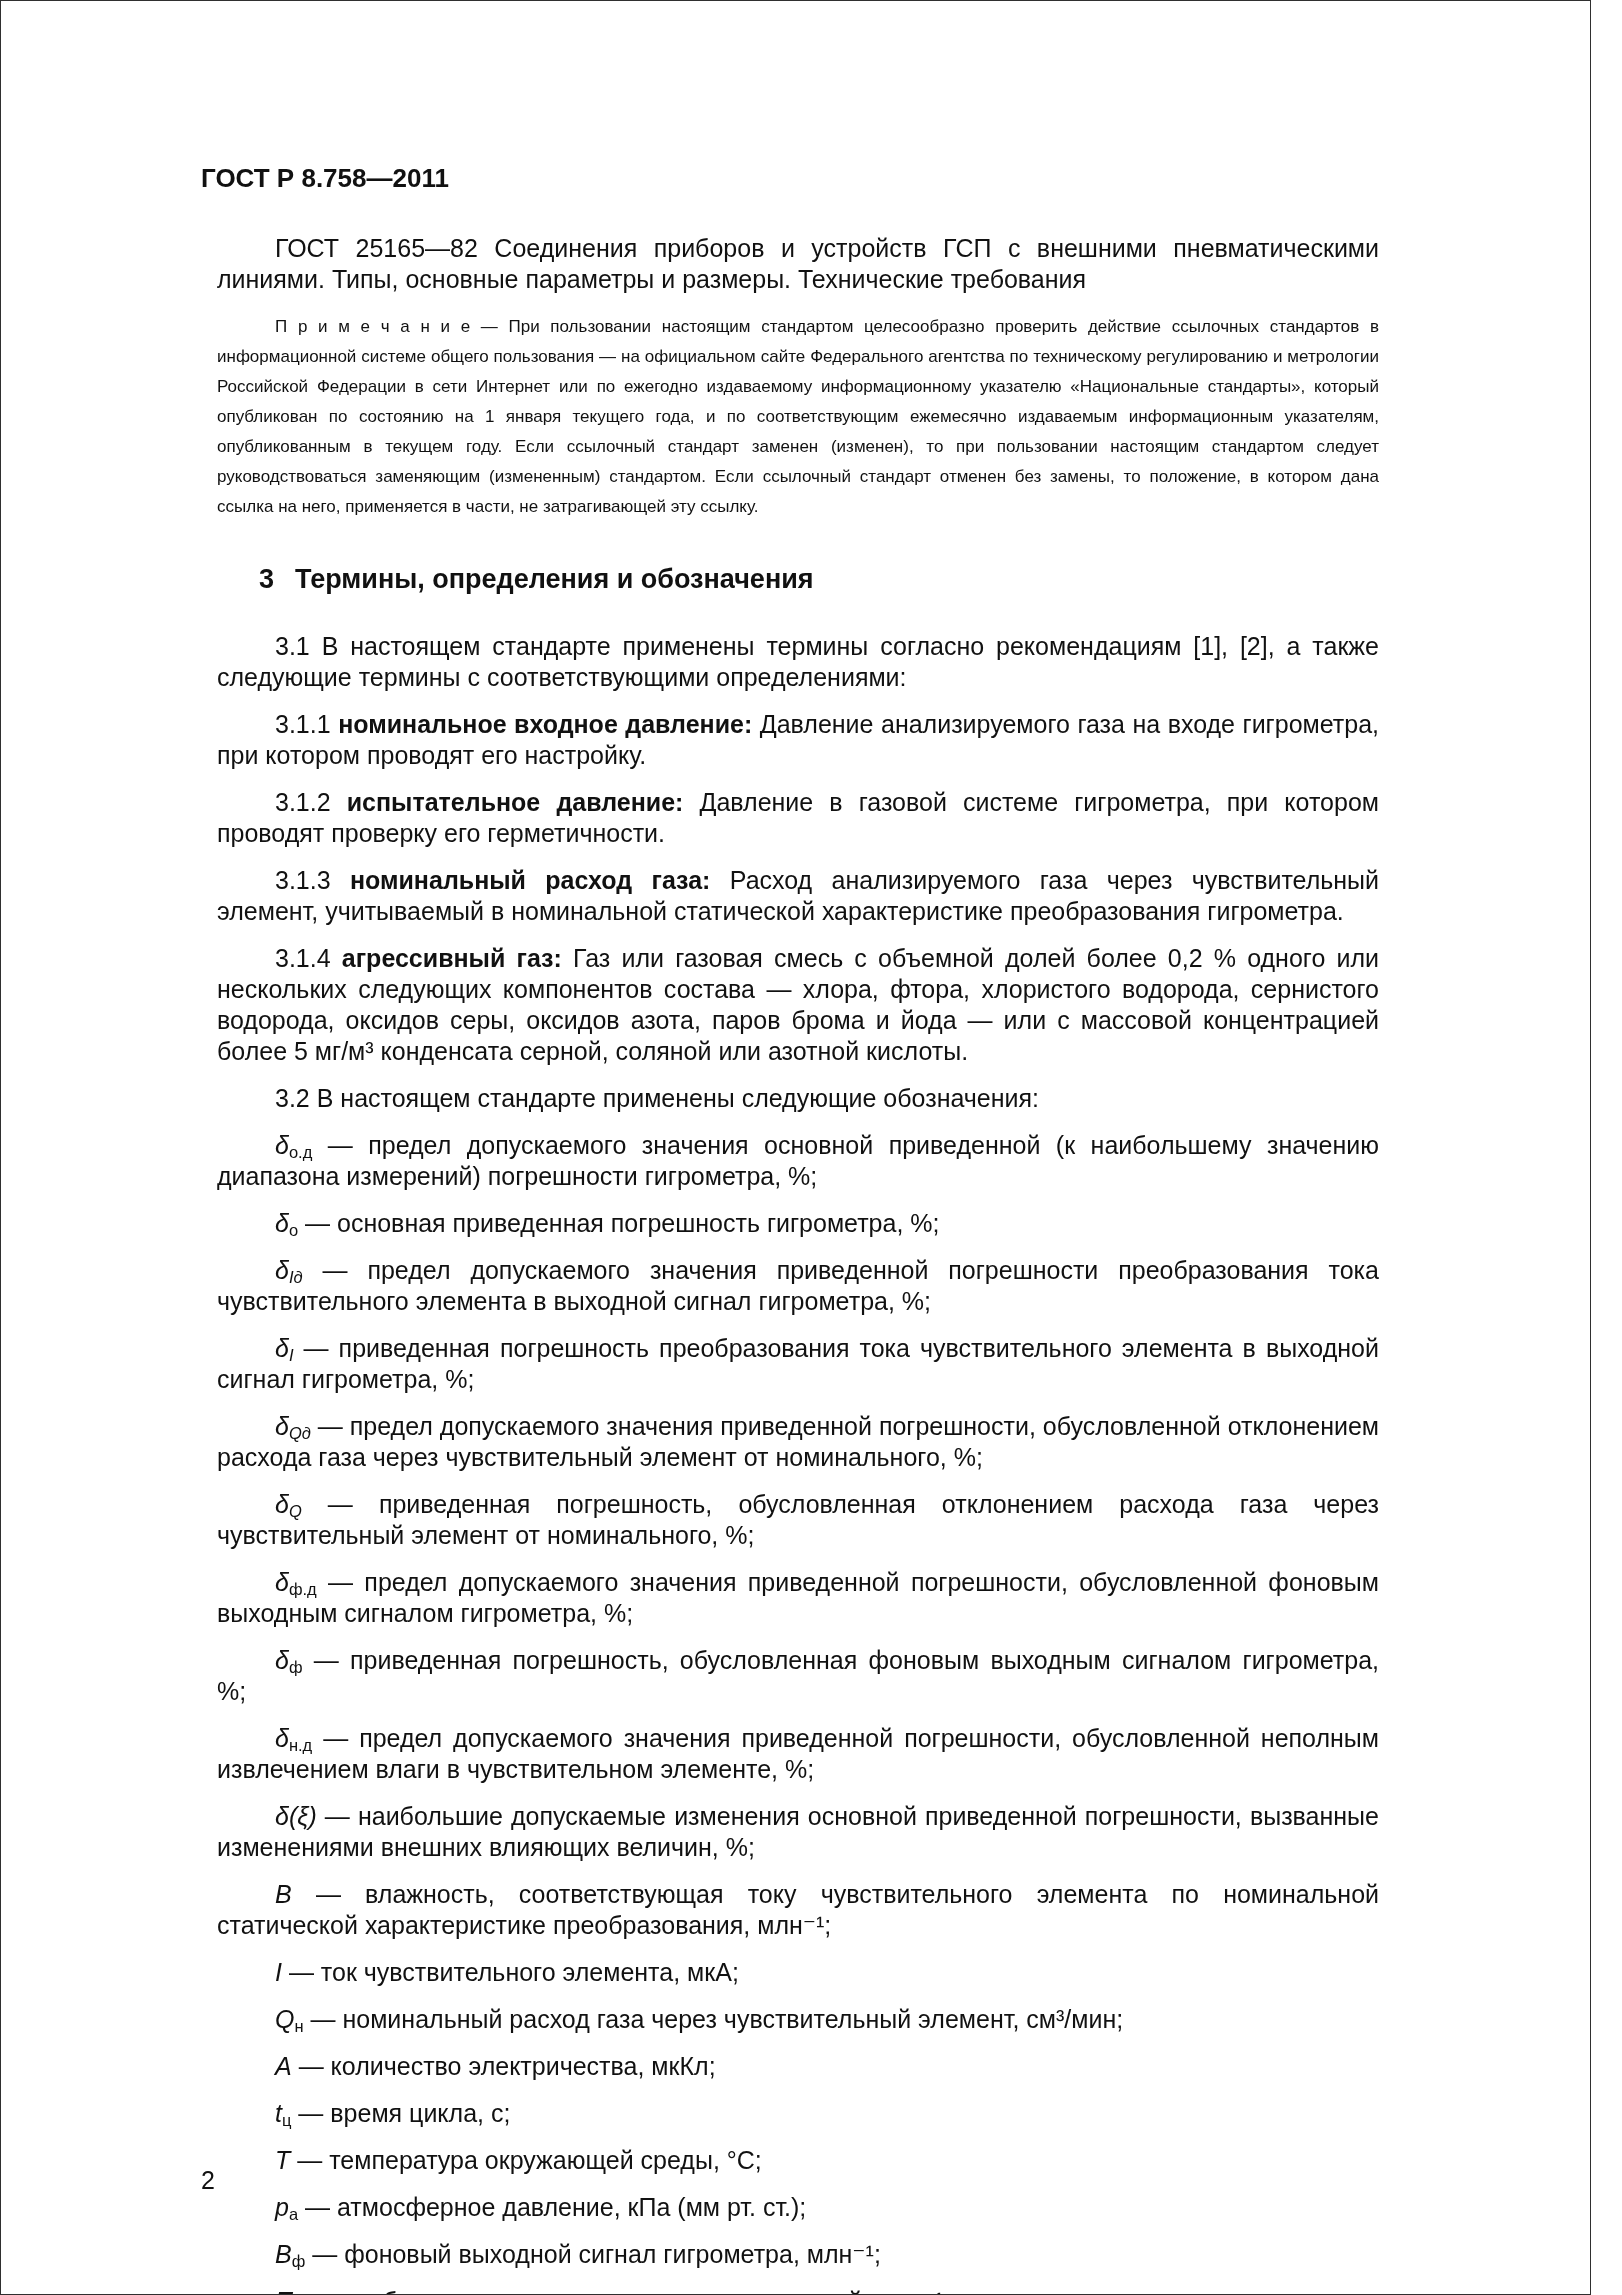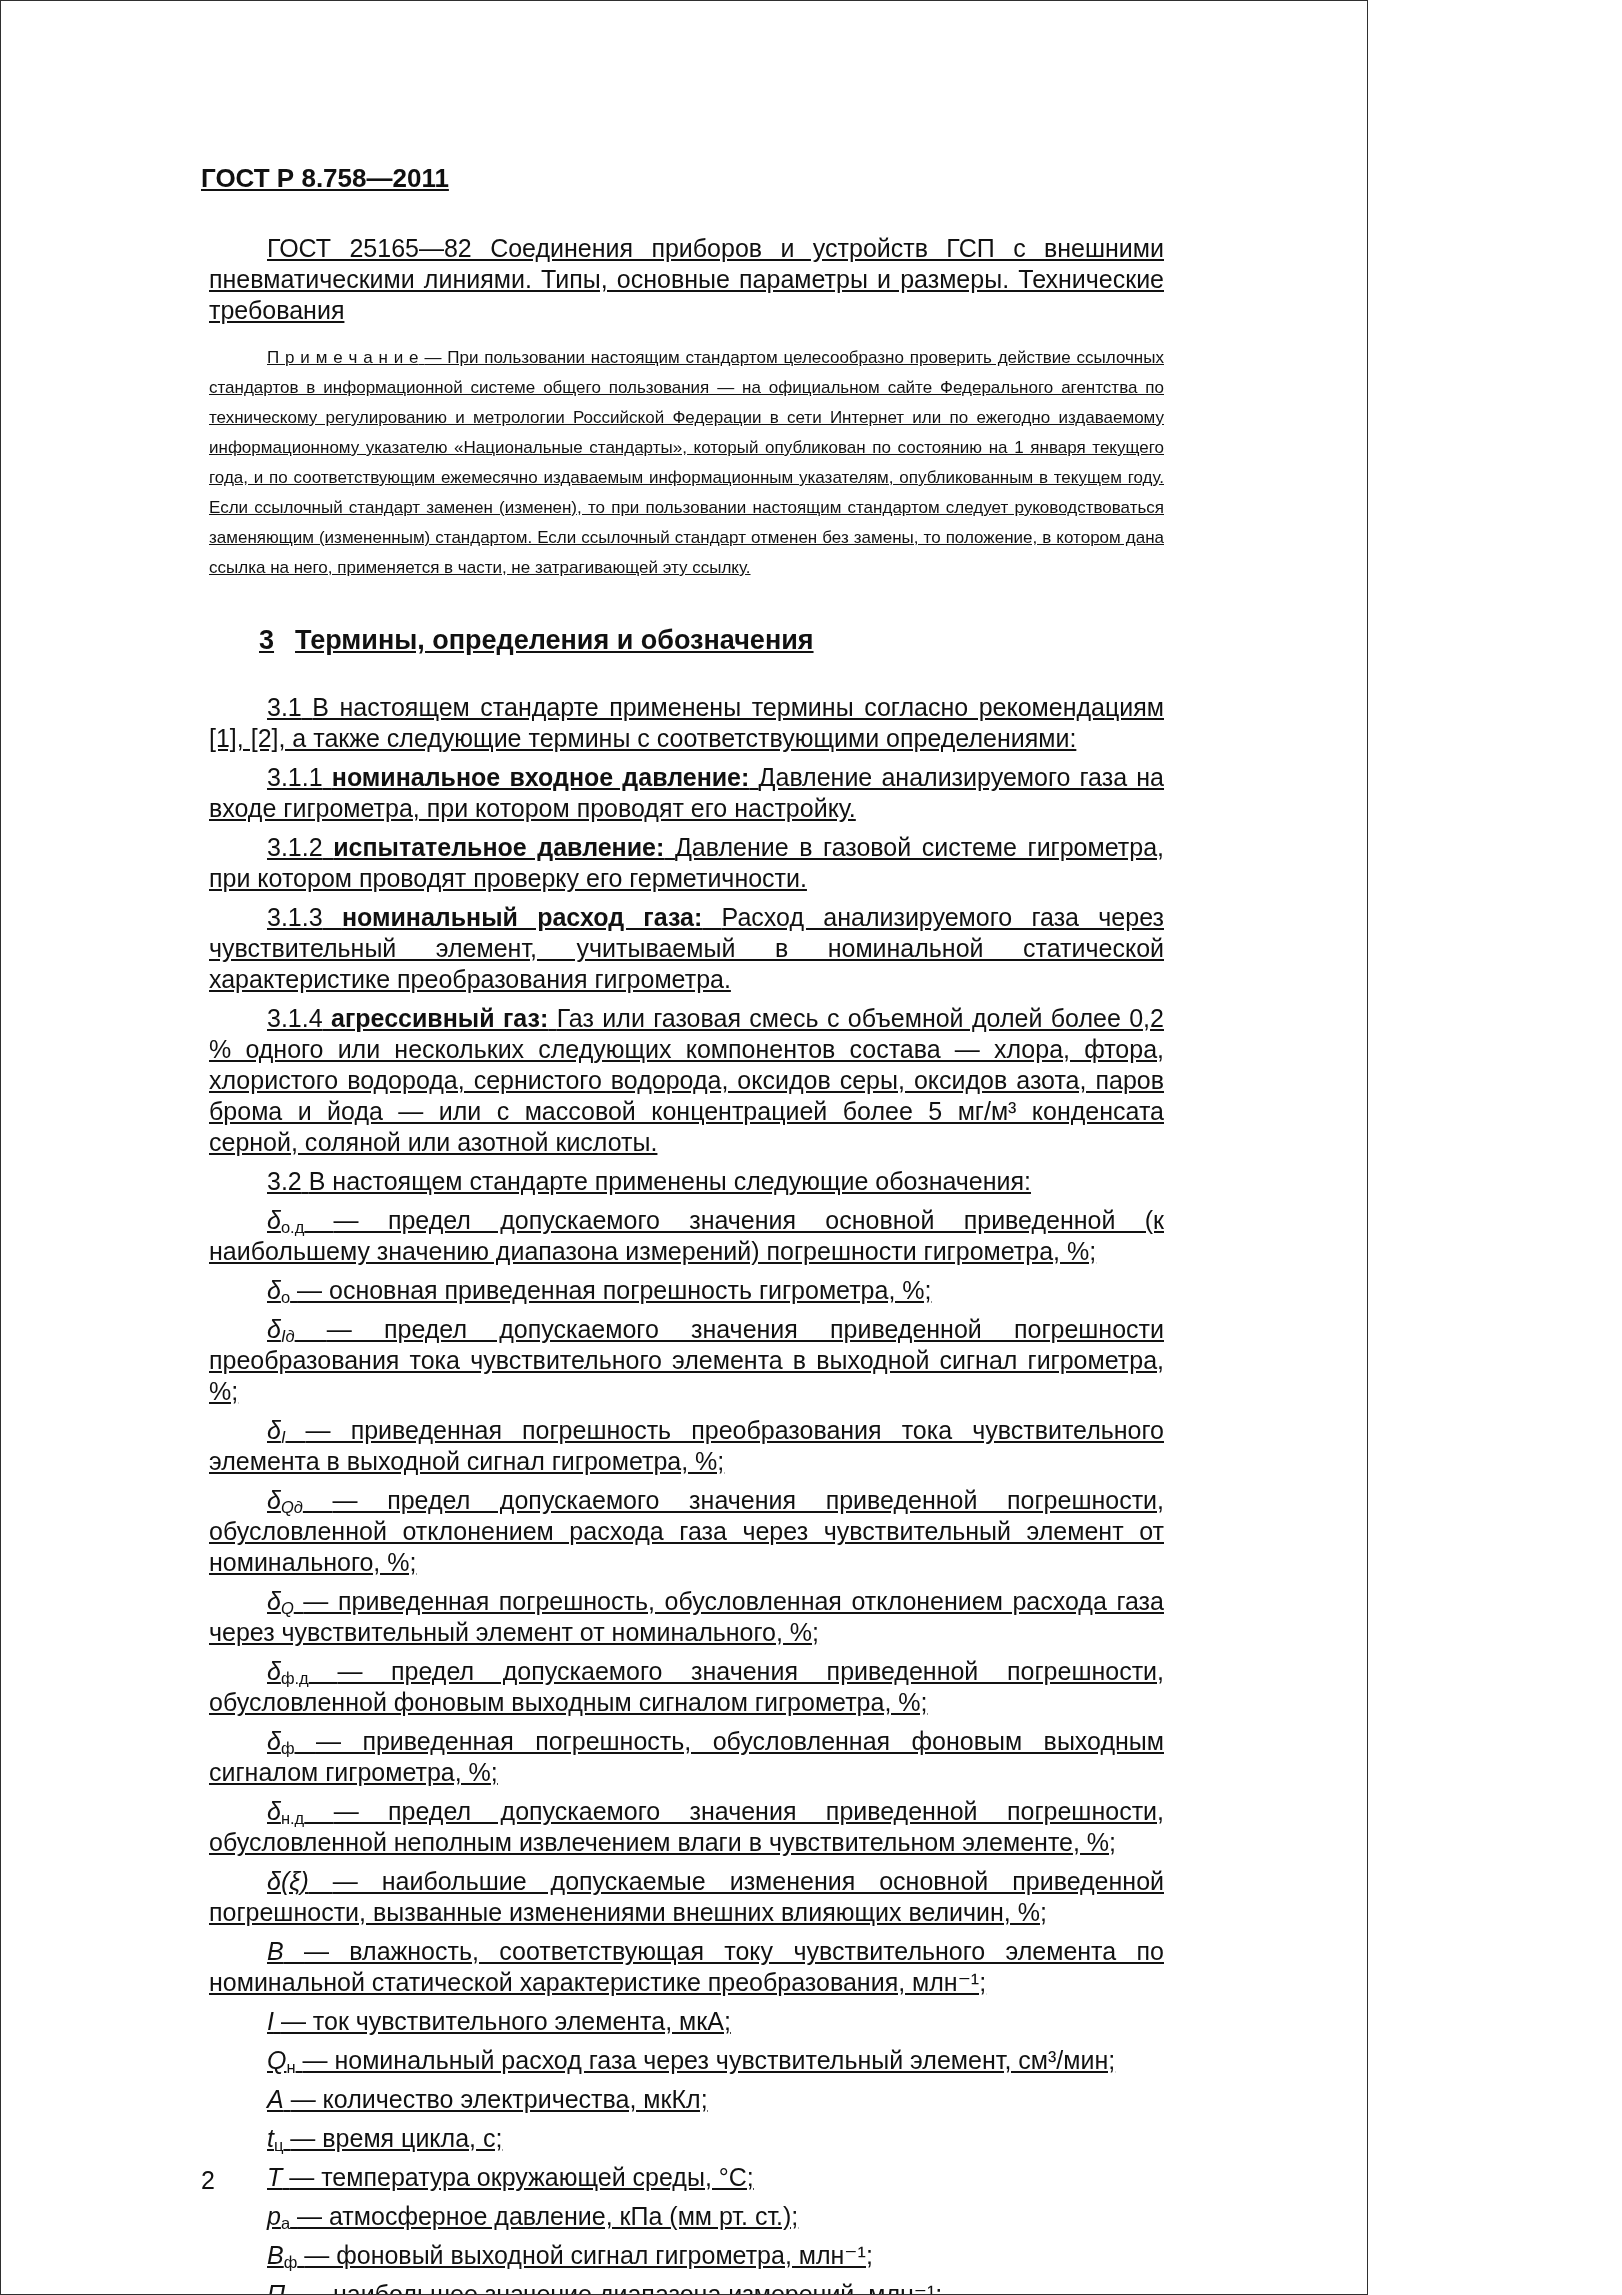--- a/index.html
+++ b/index.html
@@ -11,12 +11,11 @@
   }
   .page {
     position: relative;
-    width: 1368px; height: 2295px;
+    width: 1591px; height: 2295px;
     padding: 162px 195px 0 200px;
     border: 1.3px solid #2f2f2f;
     overflow: hidden;
     background: #ffffff;
-    text-decoration: underline;
   }
   p { margin: 8px; font-size: 25px; line-height: 31px; text-align: justify; }
   .indent { text-indent: 58px; }

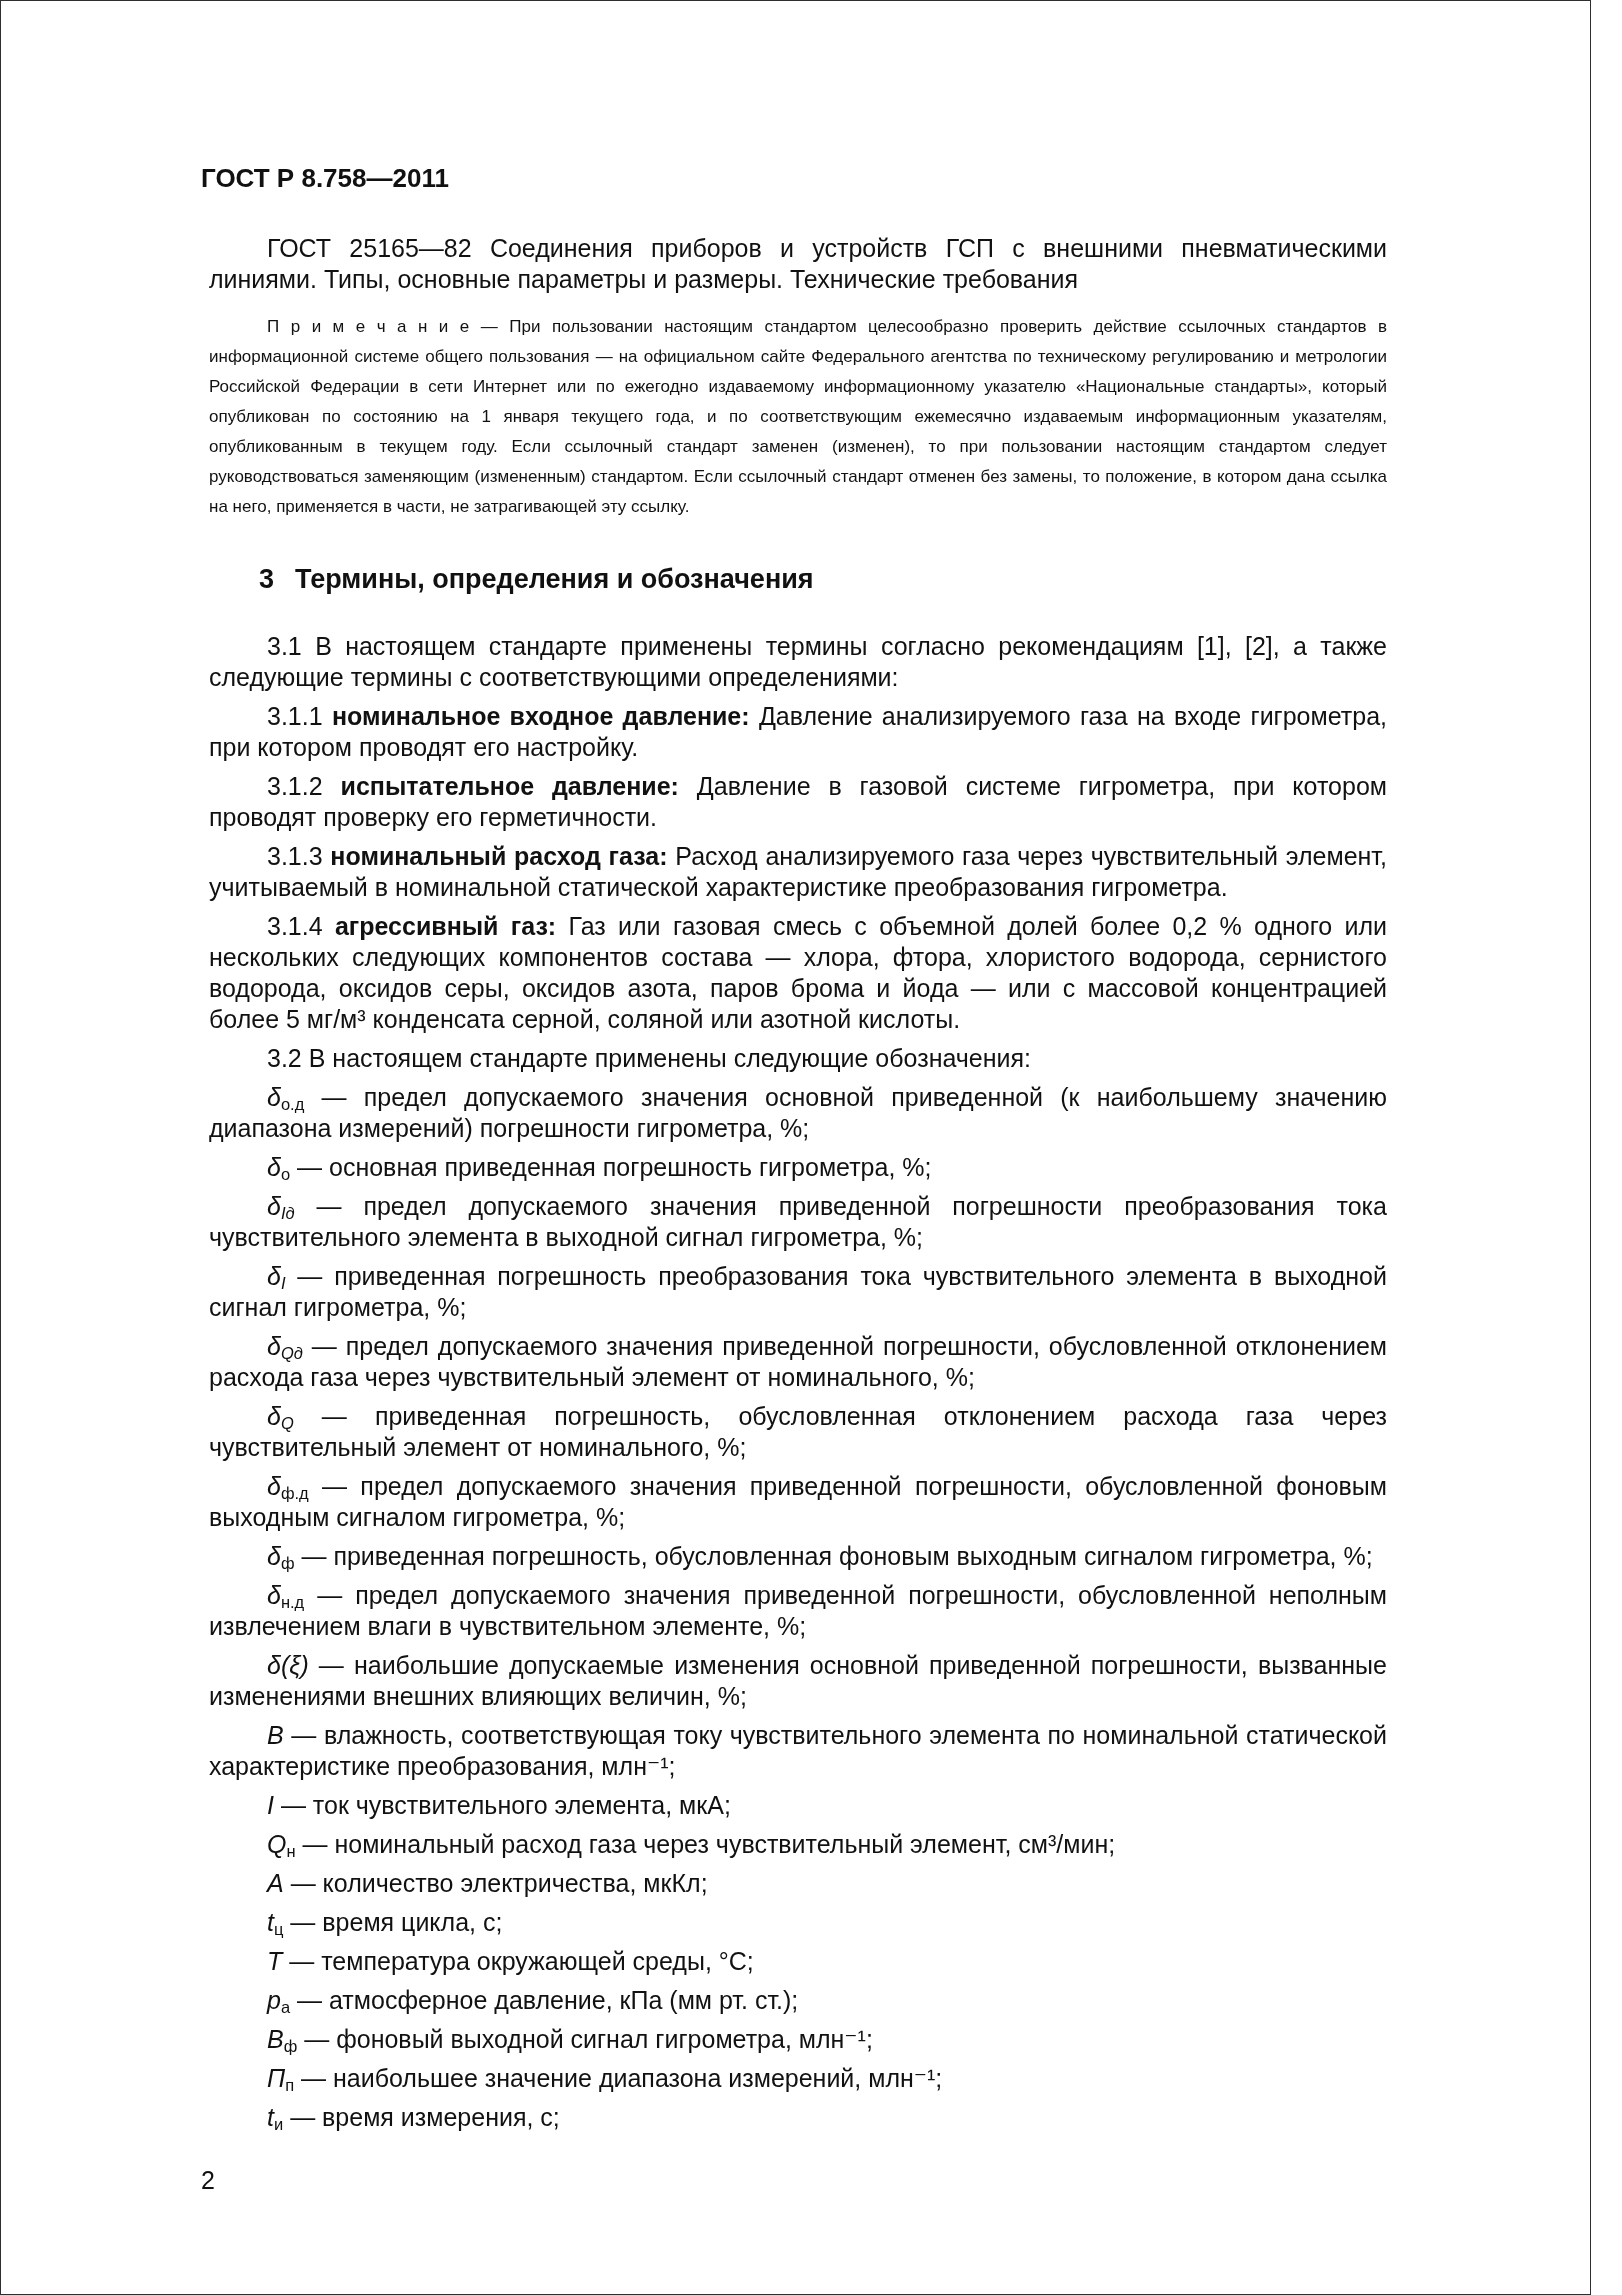--- a/index.html
+++ b/index.html
@@ -17,7 +17,7 @@
     overflow: hidden;
     background: #ffffff;
   }
-  p { margin: 8px; font-size: 25px; line-height: 31px; text-align: justify; }
+  p { margin: 16px; font-size: 25px; line-height: 31px; text-align: justify; }
   .indent { text-indent: 58px; }
   .doc-header { font-size: 26px; font-weight: bold; margin: 0 0 39px 0; text-align: left; }
   .ref { margin-bottom: 10.5px; }

